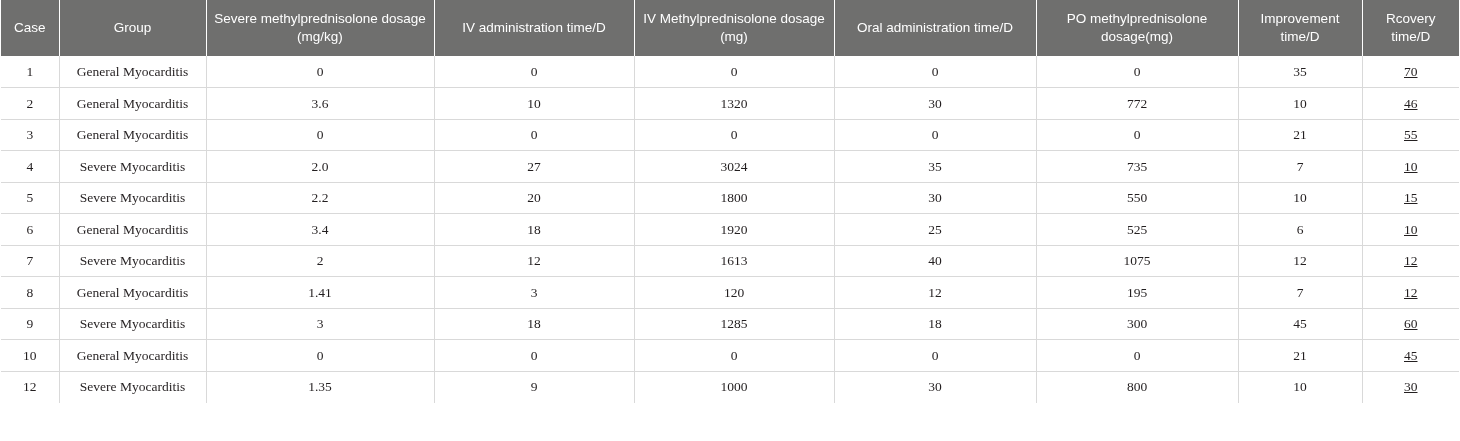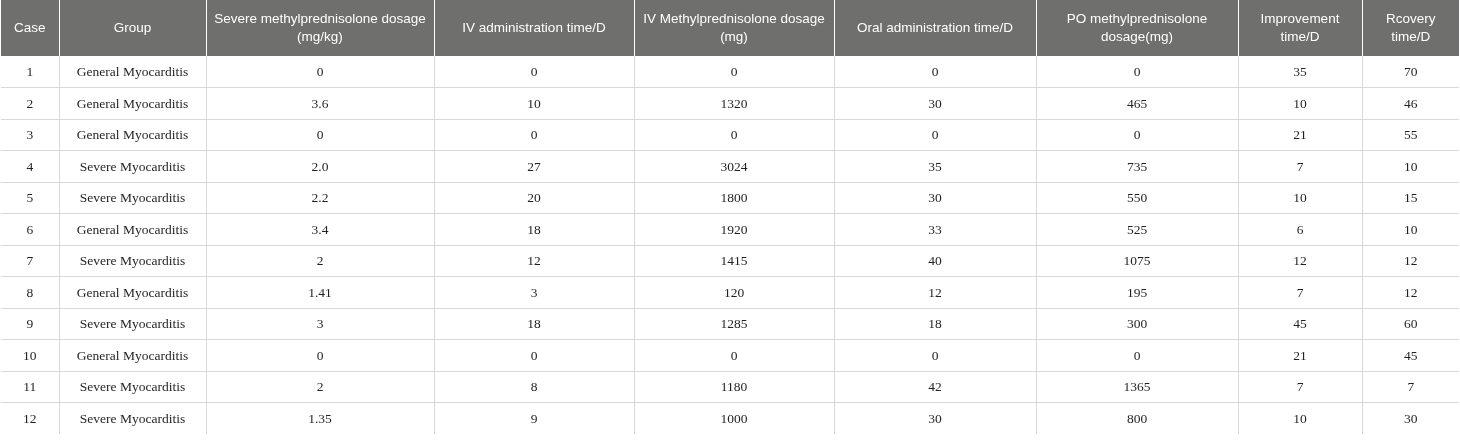--- a/index.html
+++ b/index.html
@@ -58,6 +58,7 @@
   }
   table.data-table tbody td:last-child {
     border-right: none;
+    text-decoration: underline;
   }
   table.data-table tbody tr:last-child td {
     border-bottom: none;

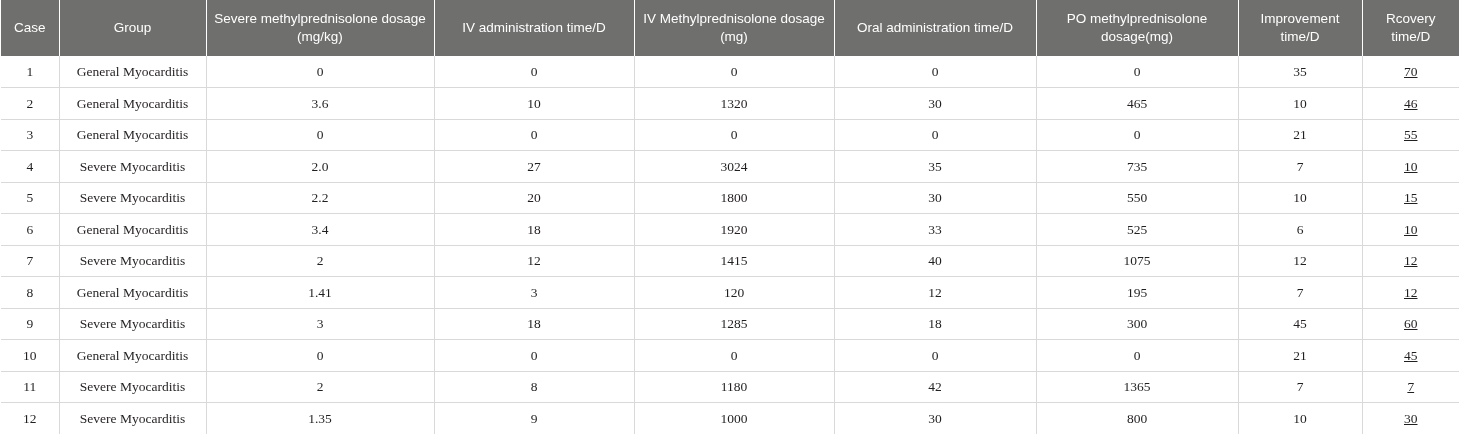--- a/index.html
+++ b/index.html
@@ -122,7 +122,7 @@
         <td>10</td>
         <td>1320</td>
         <td>30</td>
-        <td>465</td>
+        <td>772</td>
         <td>10</td>
         <td>46</td>
       </tr>

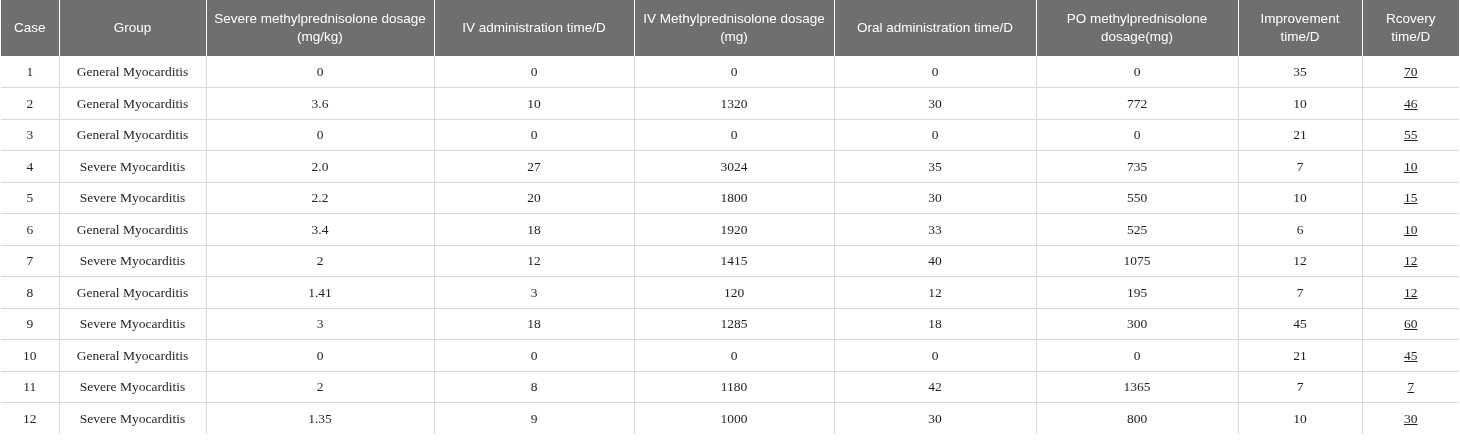--- a/index.html
+++ b/index.html
@@ -165,7 +165,7 @@
         <td>3.4</td>
         <td>18</td>
         <td>1920</td>
-        <td>33</td>
+        <td>25</td>
         <td>525</td>
         <td>6</td>
         <td>10</td>

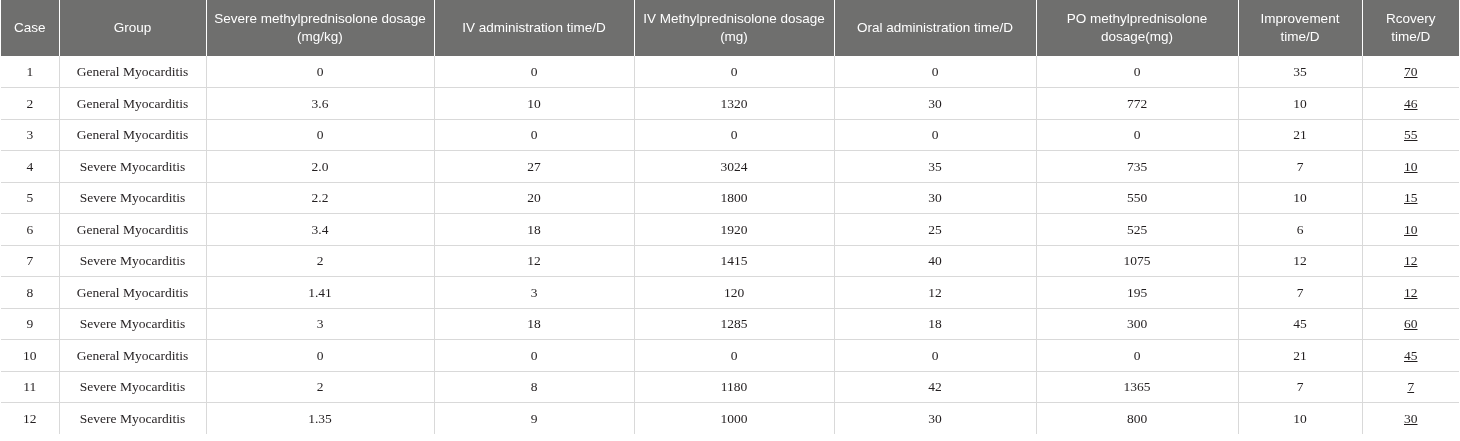--- a/index.html
+++ b/index.html
@@ -175,7 +175,7 @@
         <td>Severe Myocarditis</td>
         <td>2</td>
         <td>12</td>
-        <td>1415</td>
+        <td>1613</td>
         <td>40</td>
         <td>1075</td>
         <td>12</td>

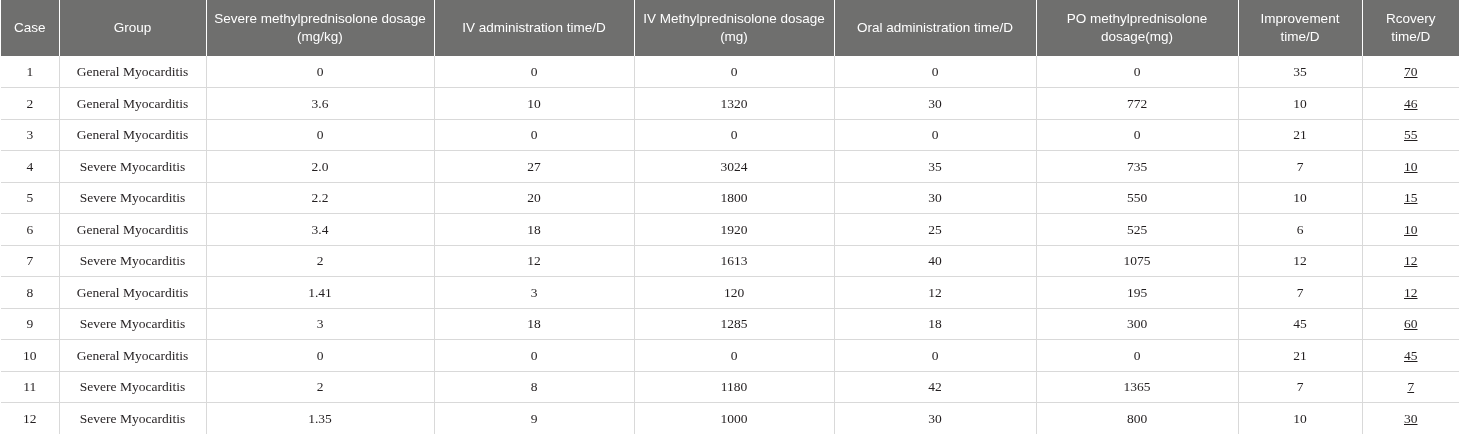--- a/index.html
+++ b/index.html
@@ -215,17 +215,6 @@
         <td>45</td>
       </tr>
       <tr>
-        <td>11</td>
-        <td>Severe Myocarditis</td>
-        <td>2</td>
-        <td>8</td>
-        <td>1180</td>
-        <td>42</td>
-        <td>1365</td>
-        <td>7</td>
-        <td>7</td>
-      </tr>
-      <tr>
         <td>12</td>
         <td>Severe Myocarditis</td>
         <td>1.35</td>

